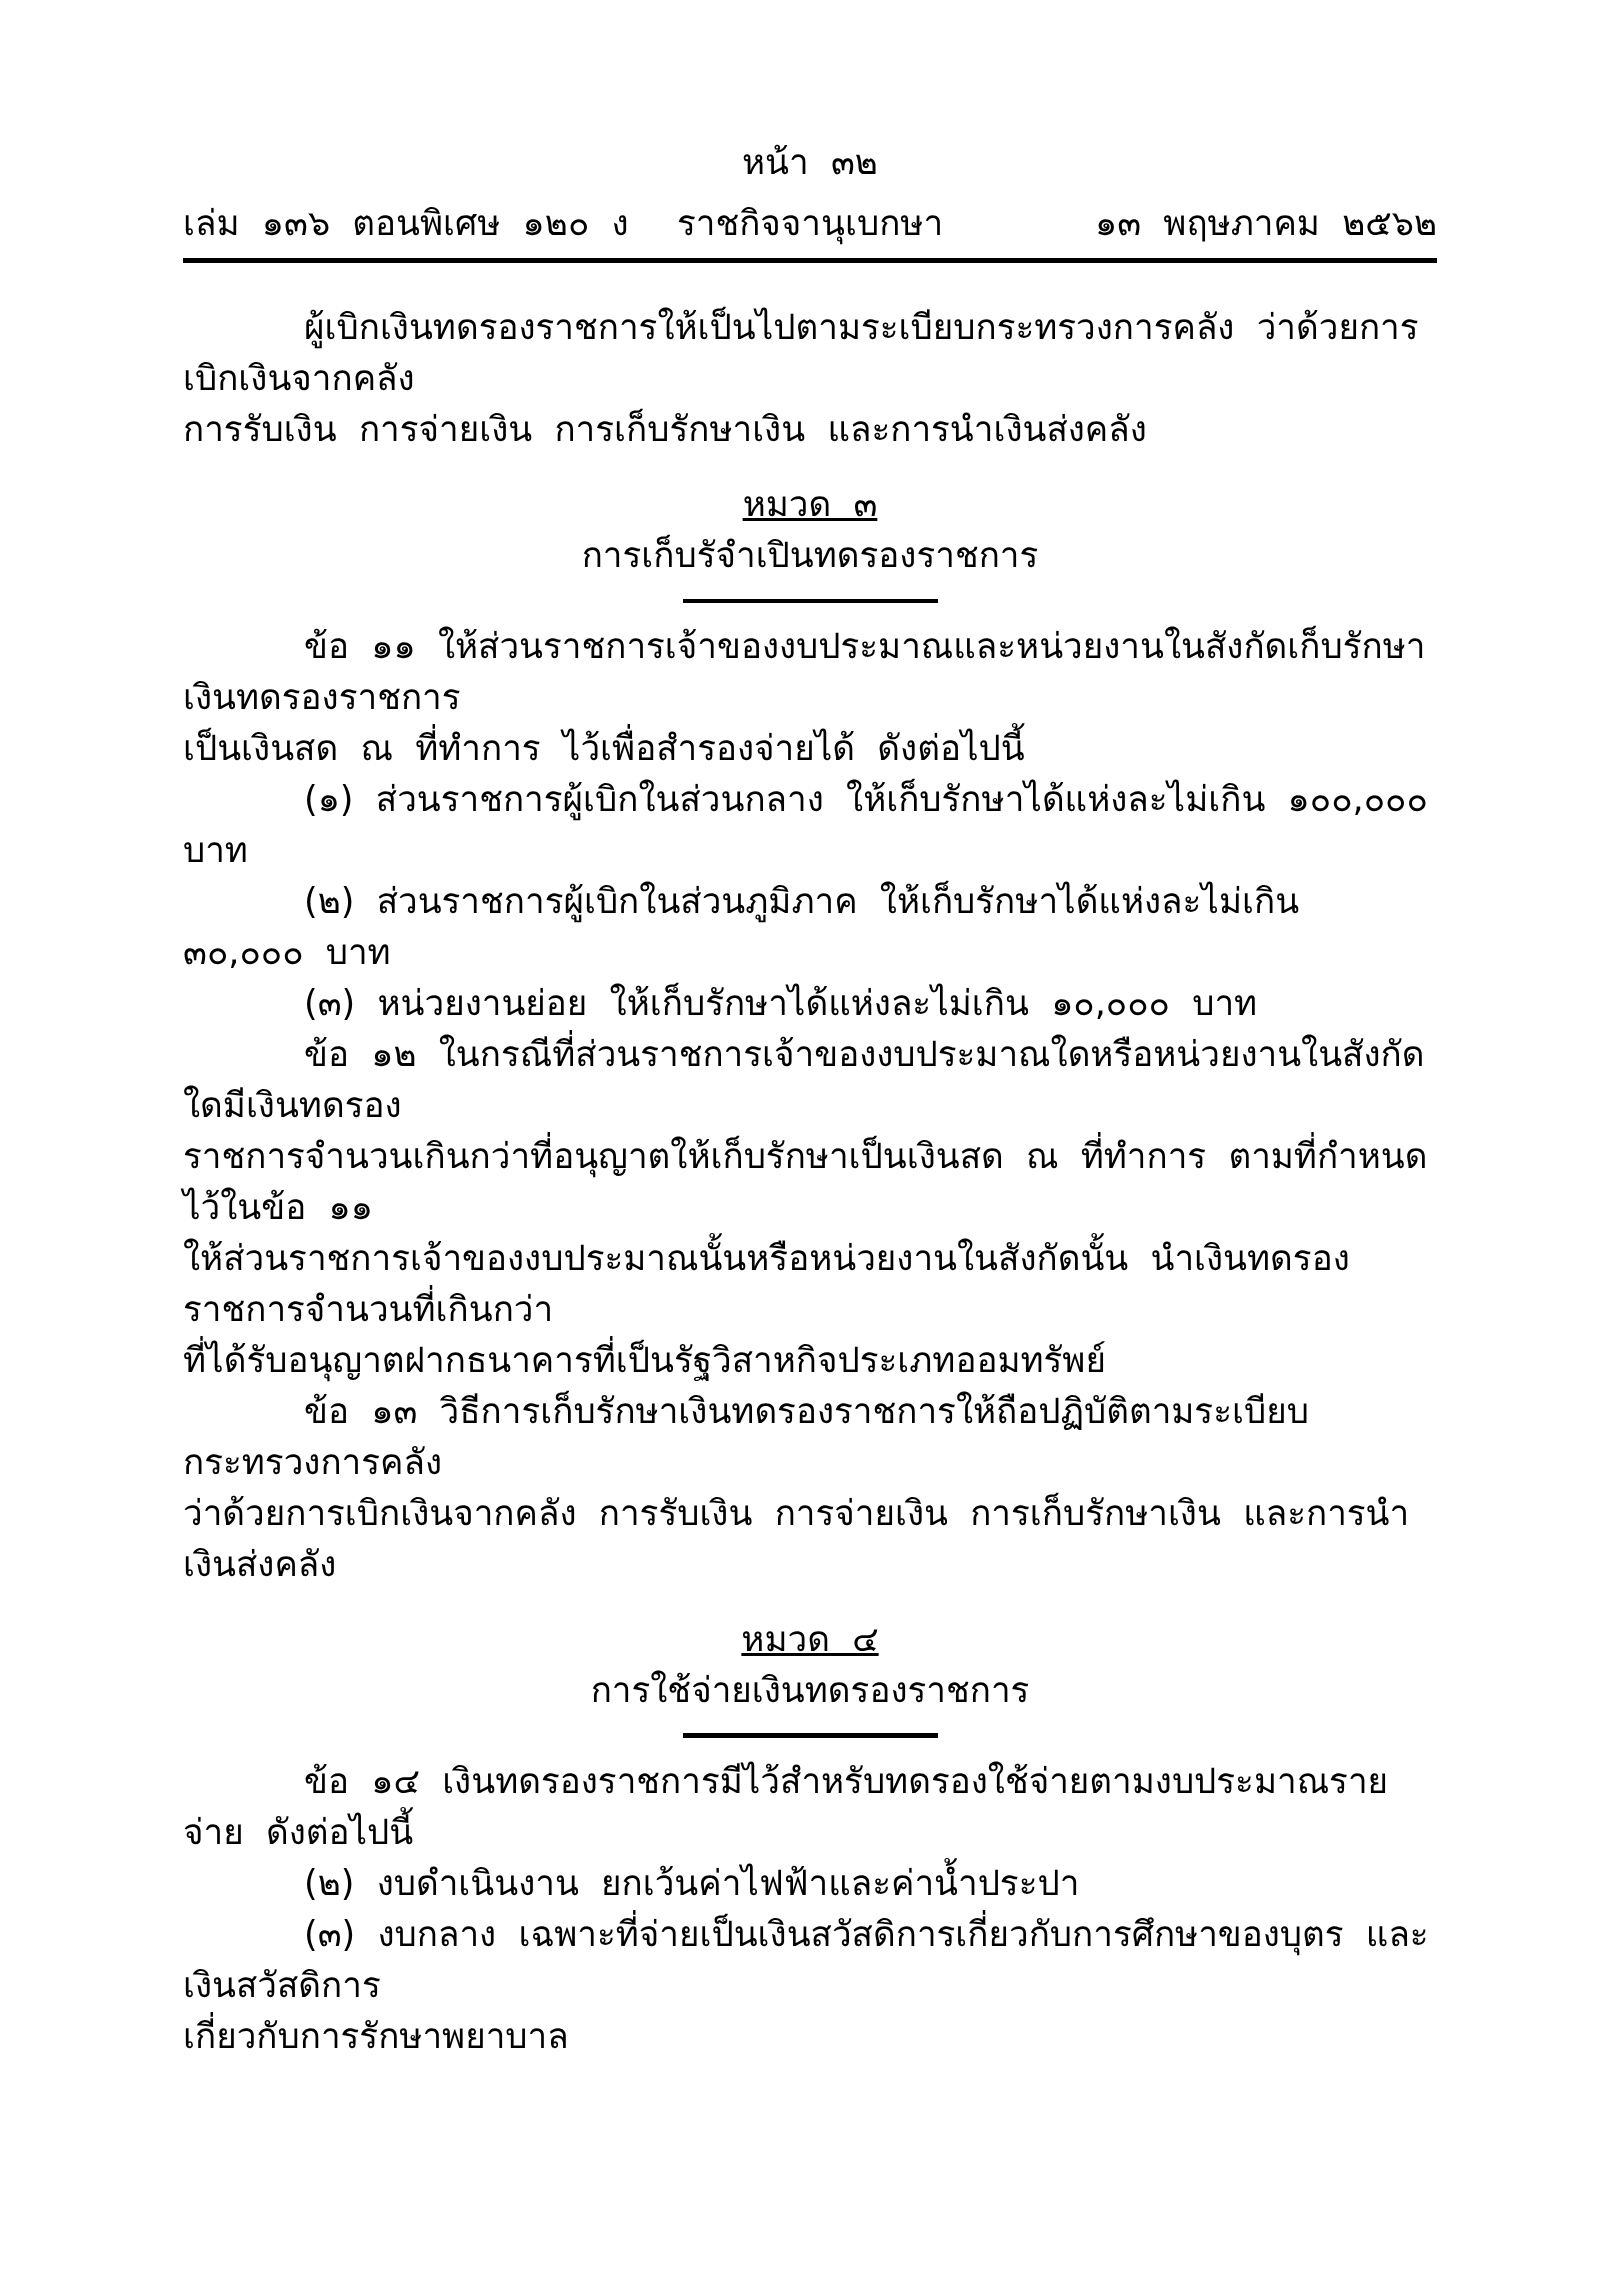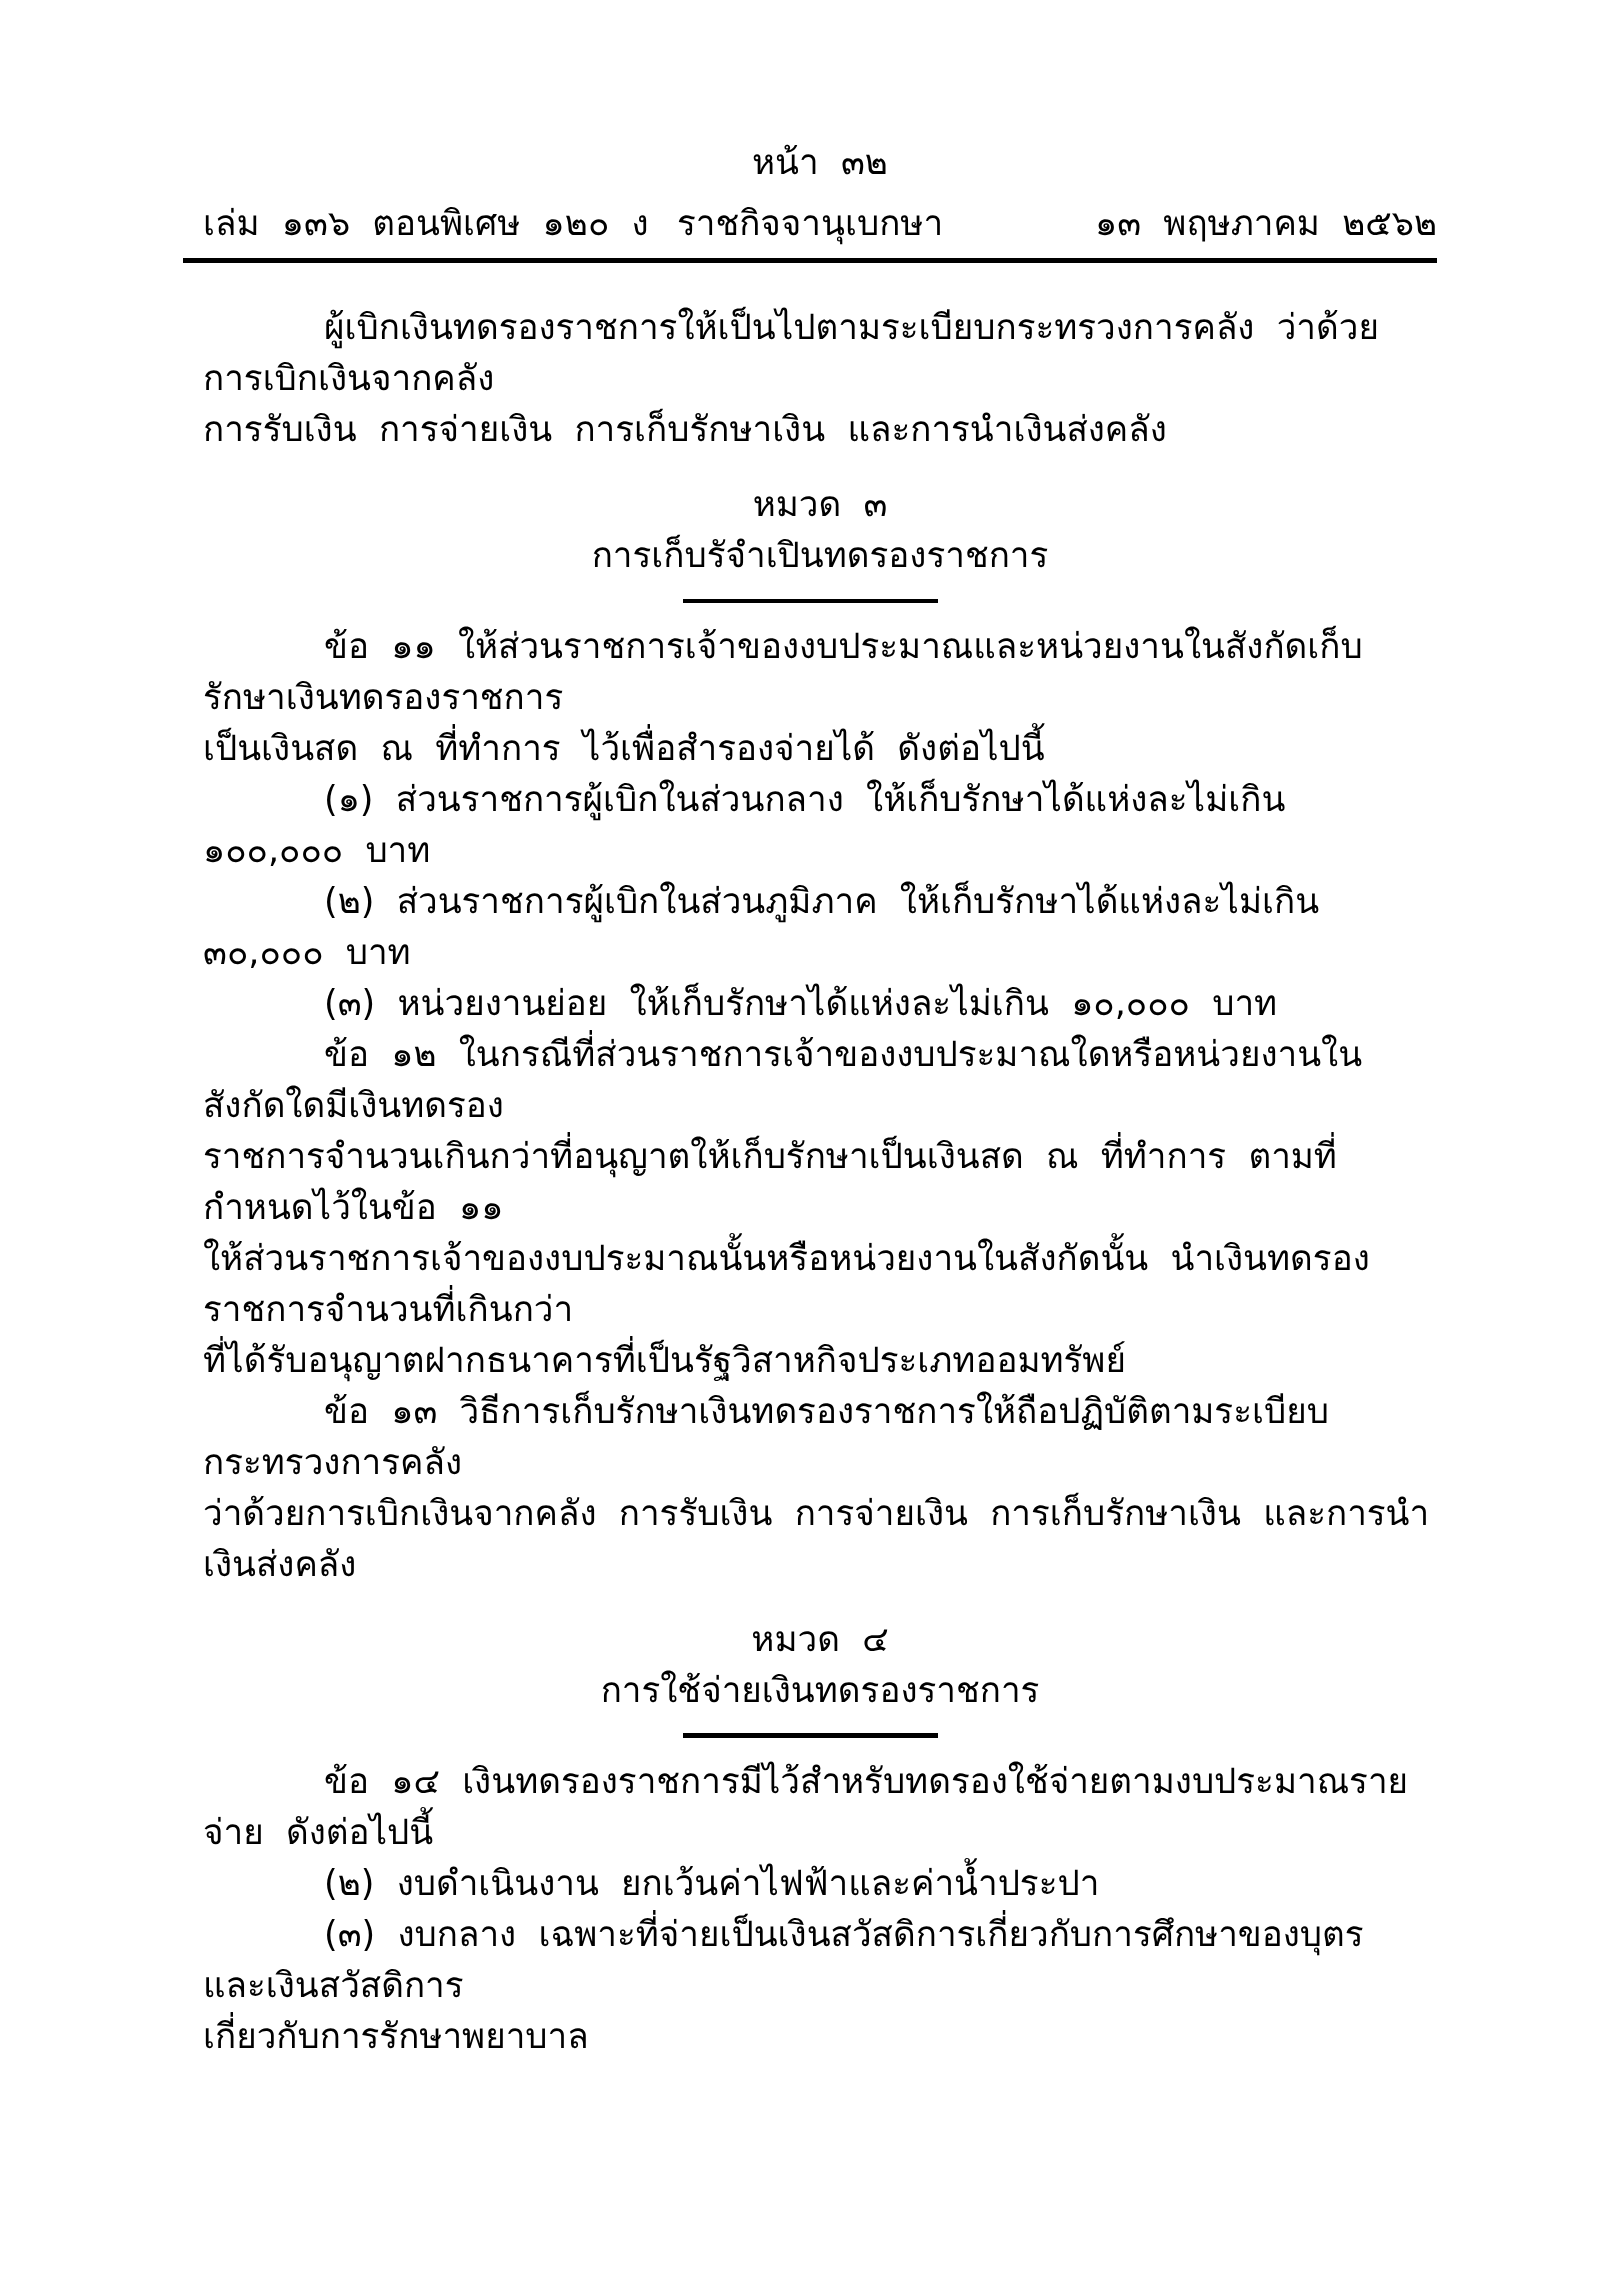--- a/index.html
+++ b/index.html
@@ -27,7 +27,6 @@
   }
   .txt {
     white-space: pre-wrap;        
-    margin-left: 20px;
   }
   .center {
     text-align: center;

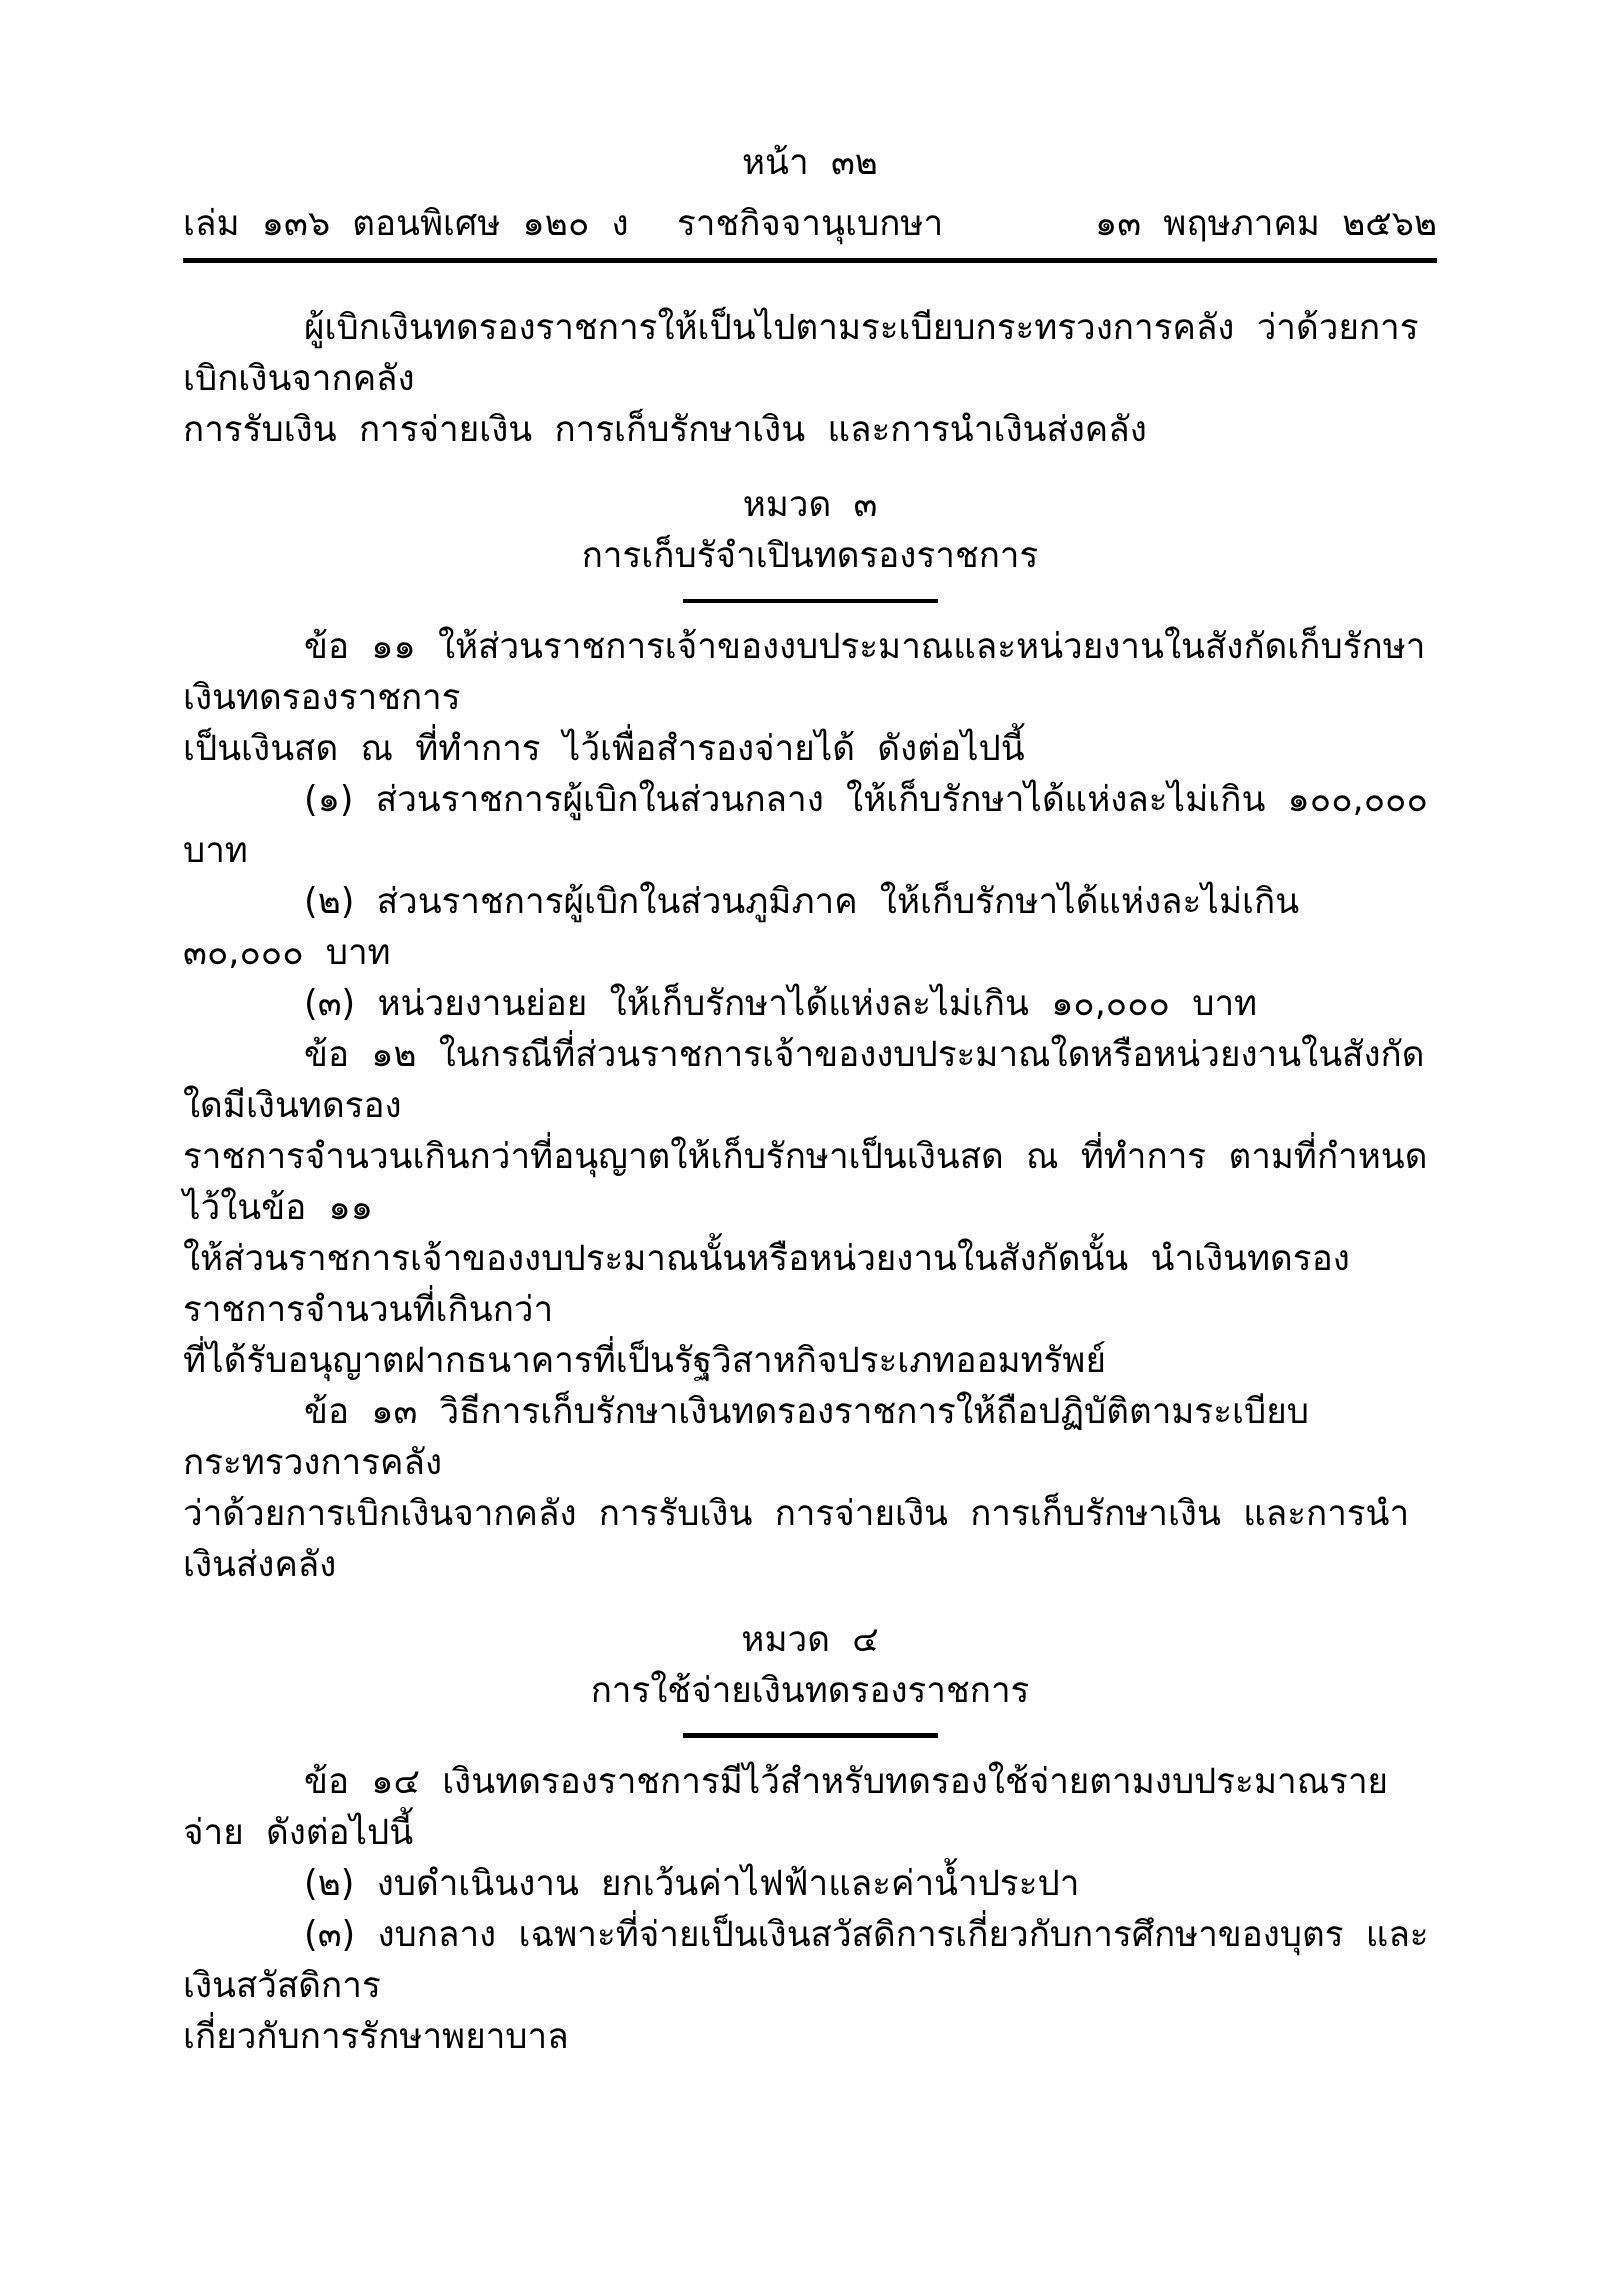--- a/index.html
+++ b/index.html
@@ -59,6 +59,7 @@
   }
   .chapter-label {
     margin-top: 23.5px;
+    text-decoration: underline;
   }
   .section-divider {
     width: 255px;

